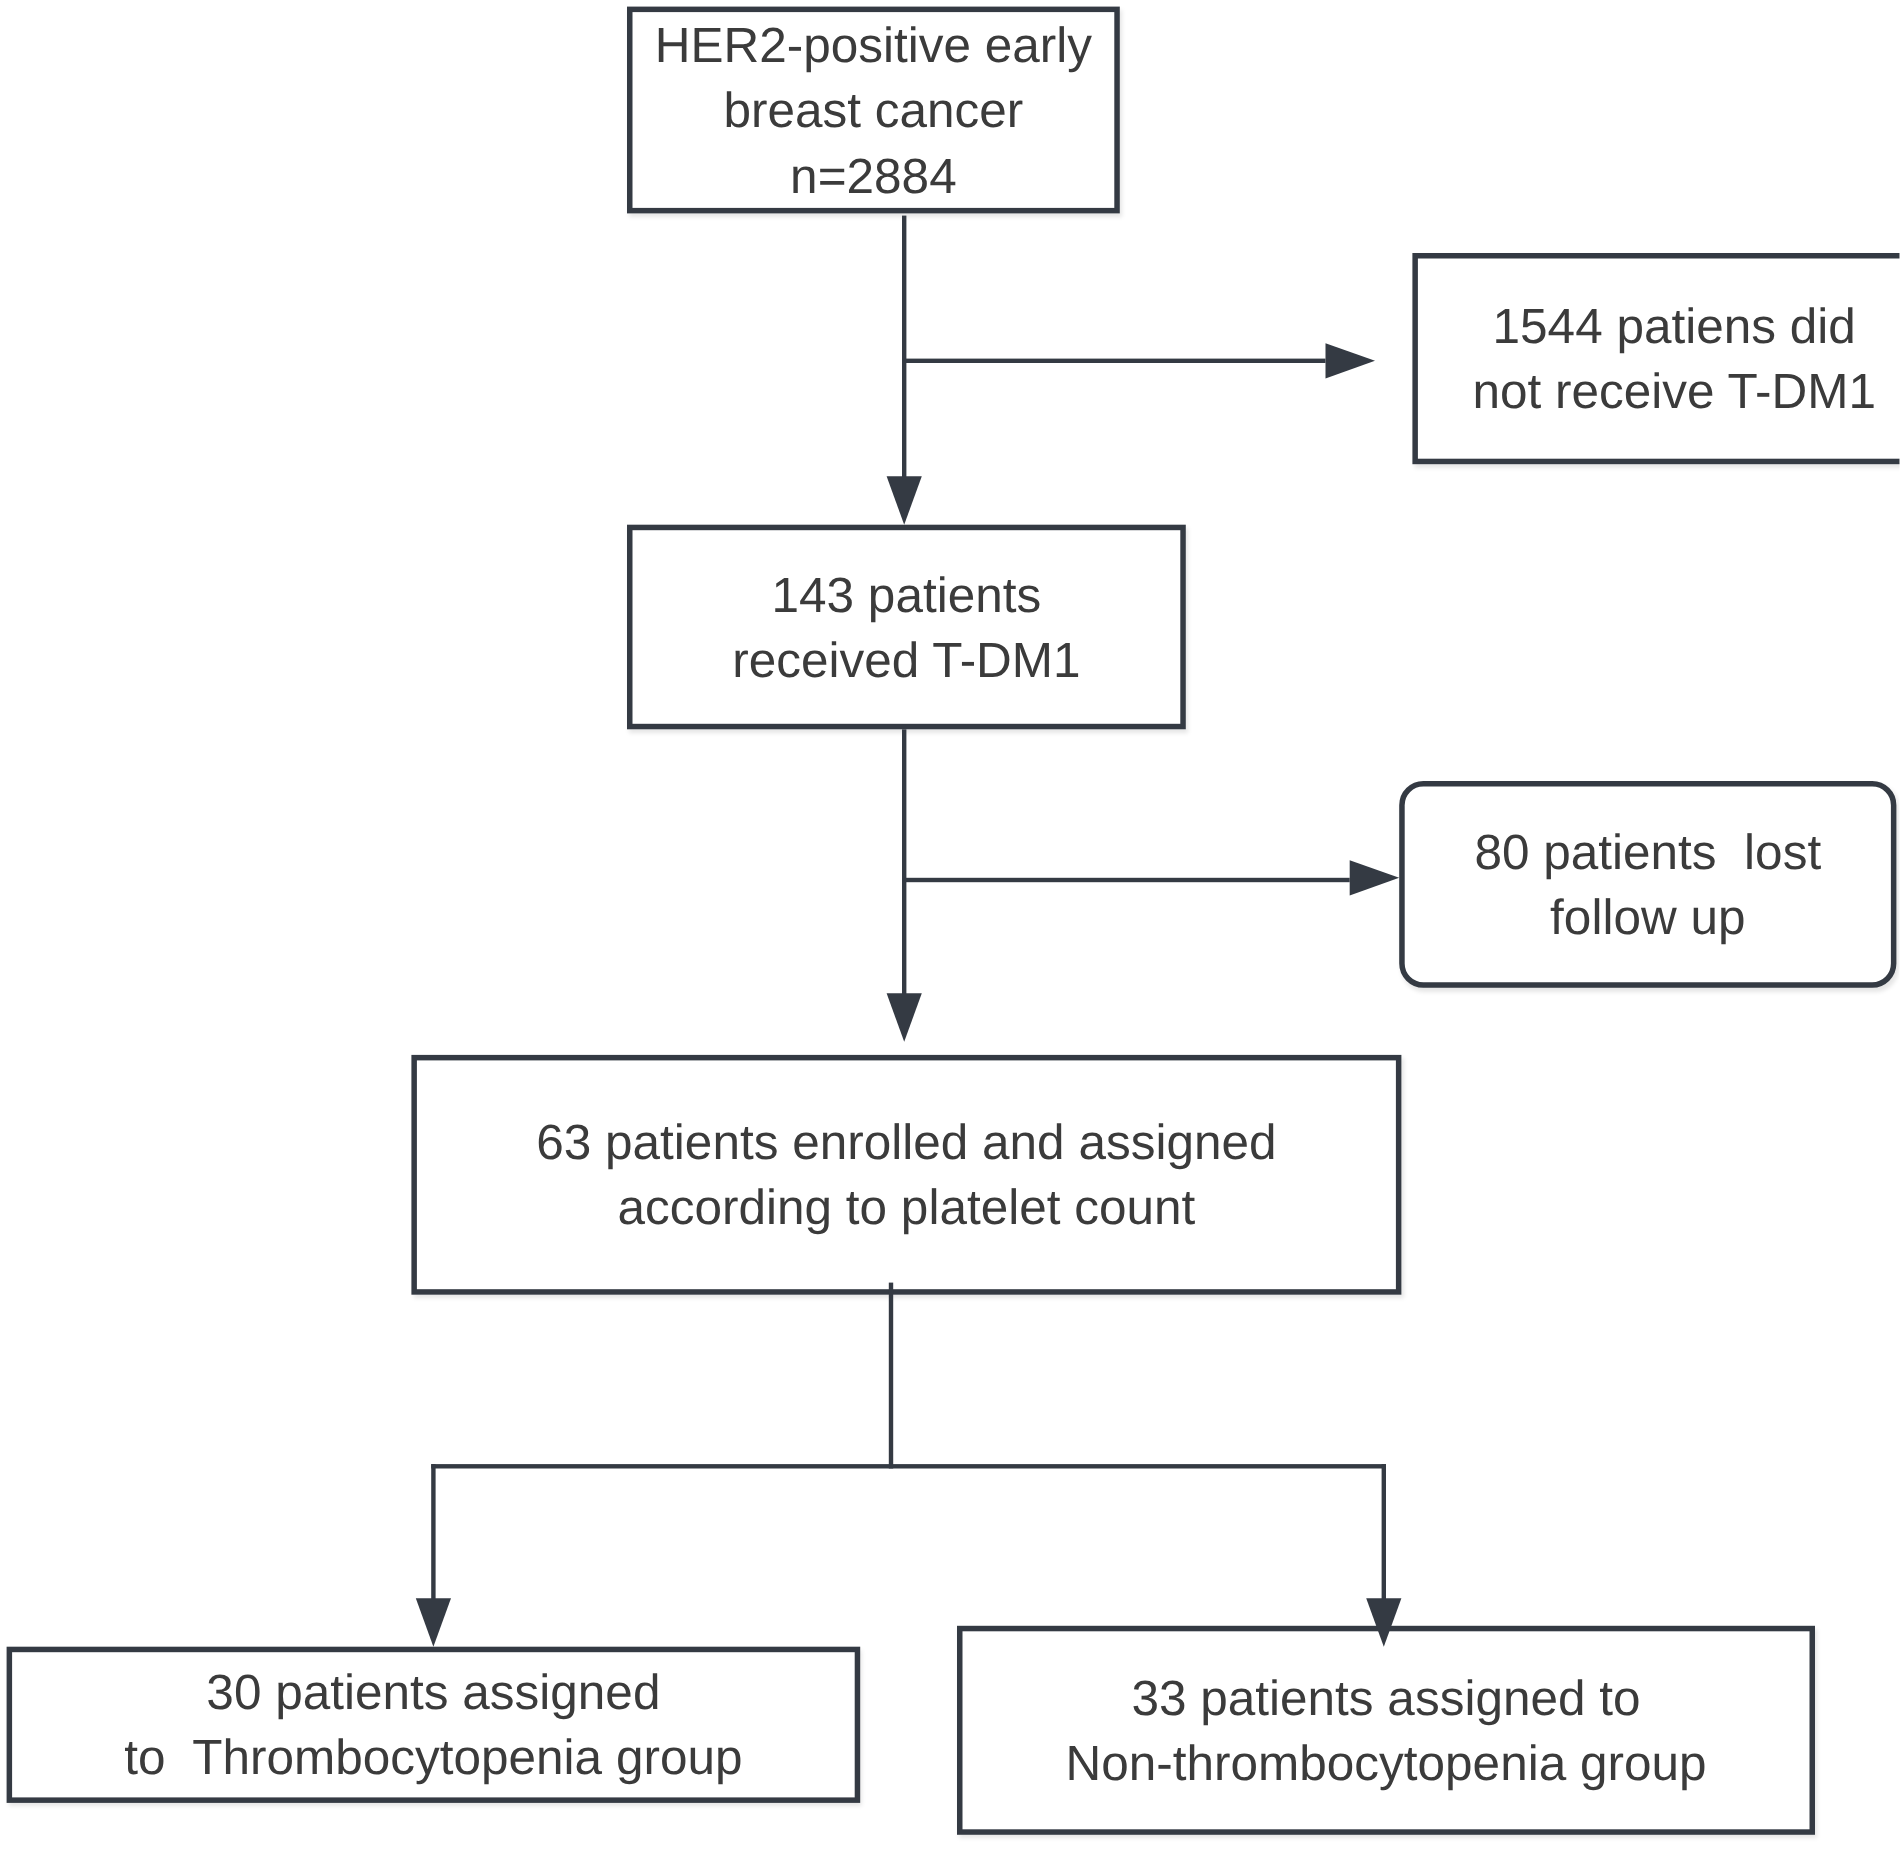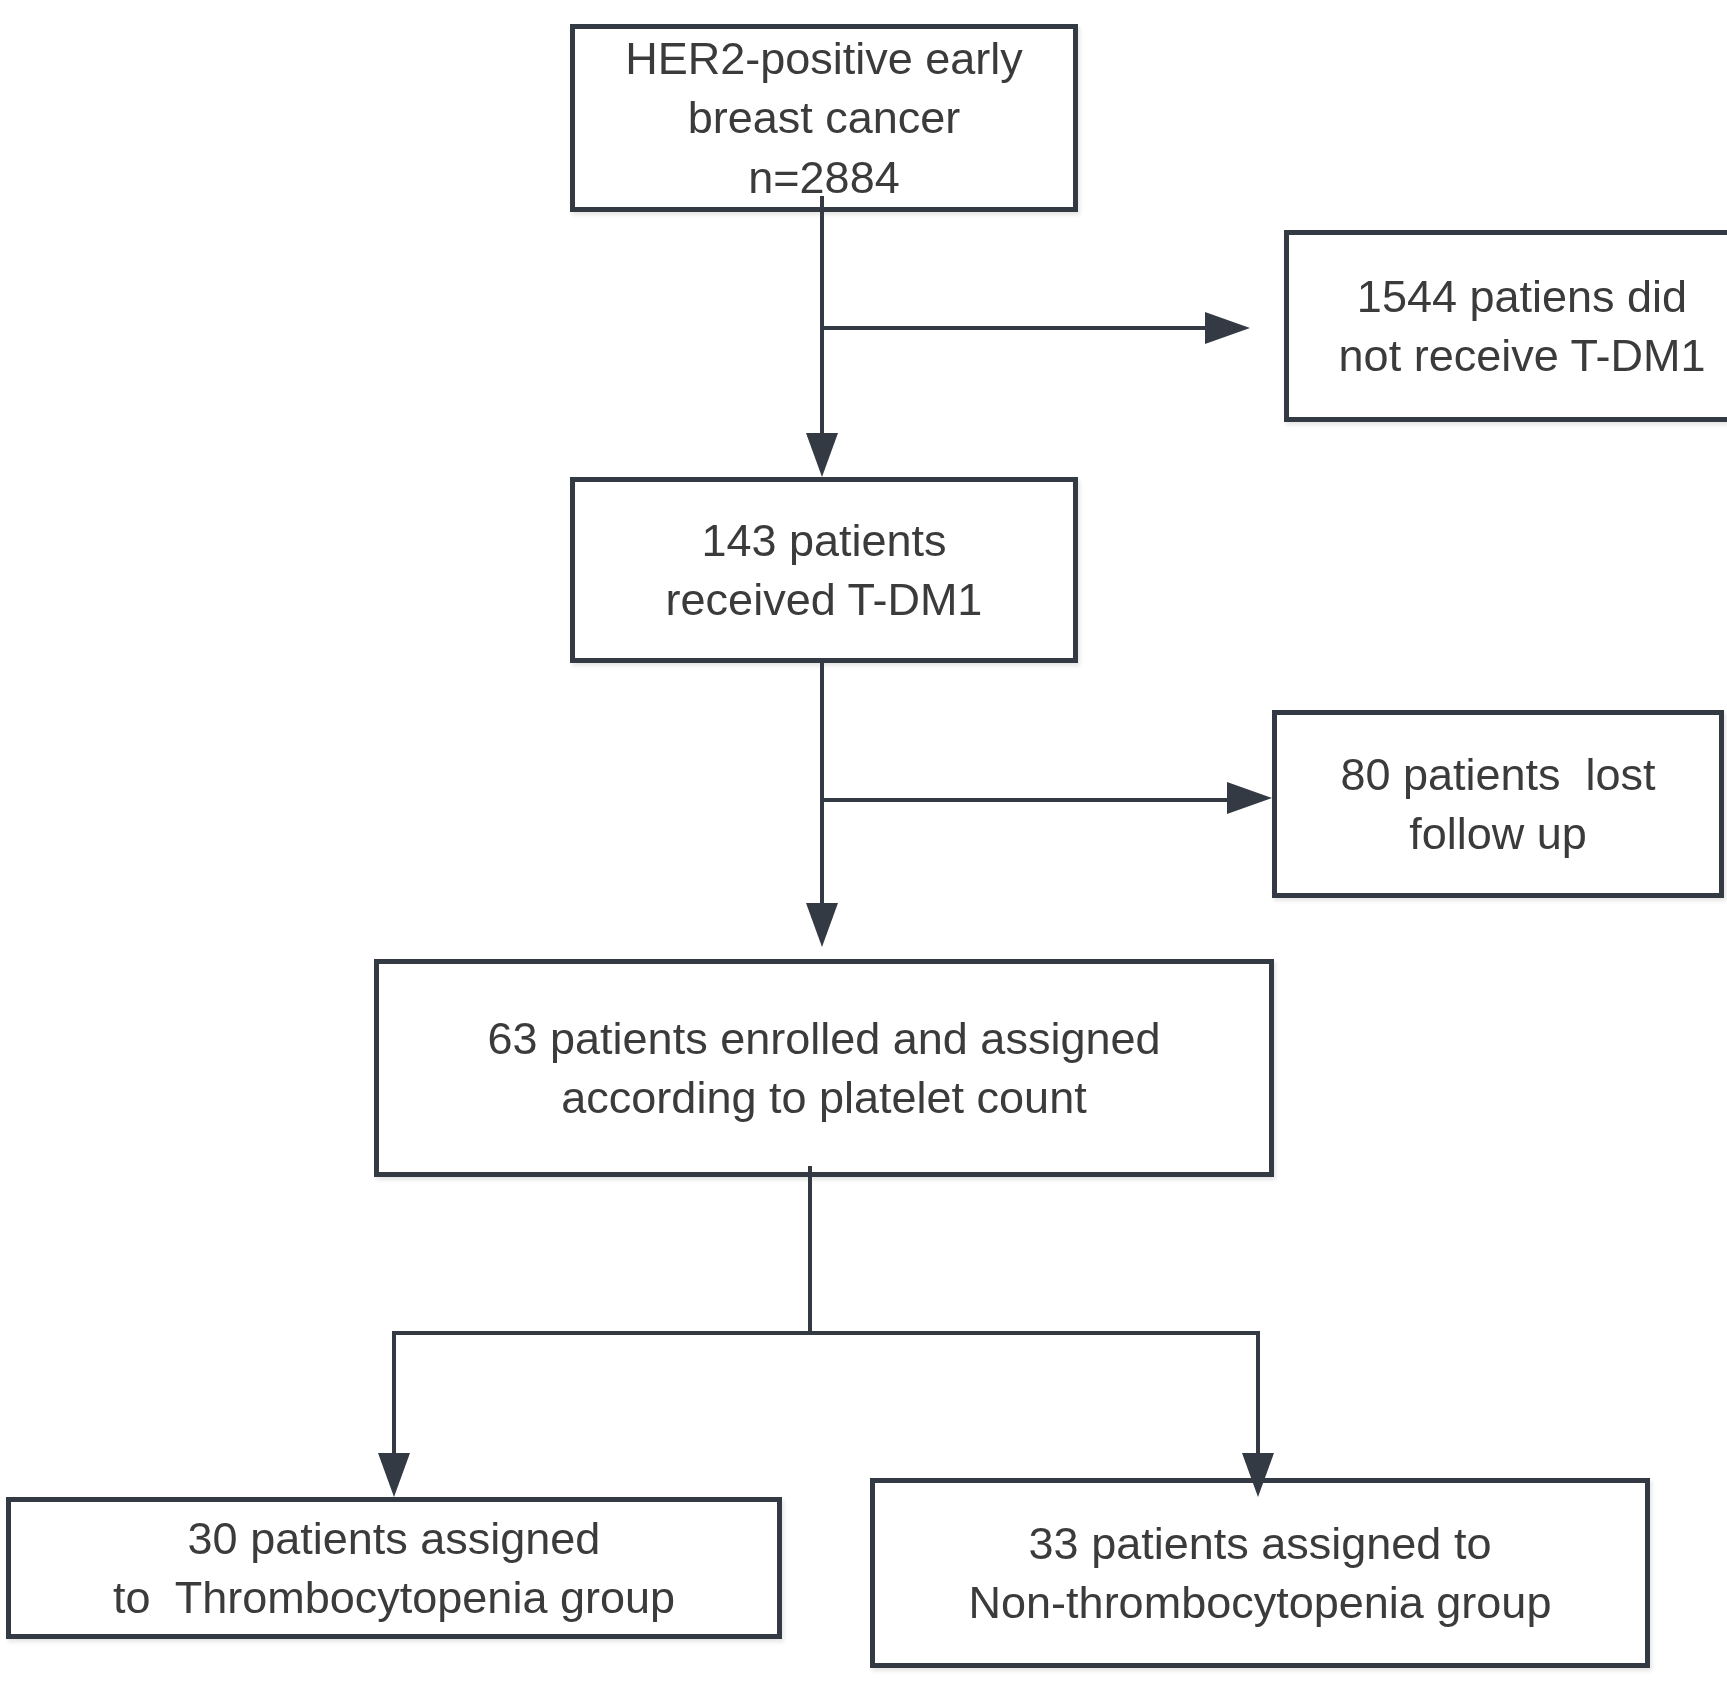--- a/index.html
+++ b/index.html
@@ -55,7 +55,7 @@
   }
 
   
-  #n-top        { left: 570px;  top: 24px;    width: 508px; height: 188px; }
+  #n-top        { left: 570px;  top: 6px;    width: 448px; height: 188px; }
   #n-notrecv    { left: 1284px; top: 230px;  width: 476px; height: 192px; }
   #n-recv       { left: 570px;  top: 477px;  width: 508px; height: 186px; align-items: center; }
   #n-lost       { left: 1272px; top: 710px;  width: 452px; height: 188px; }

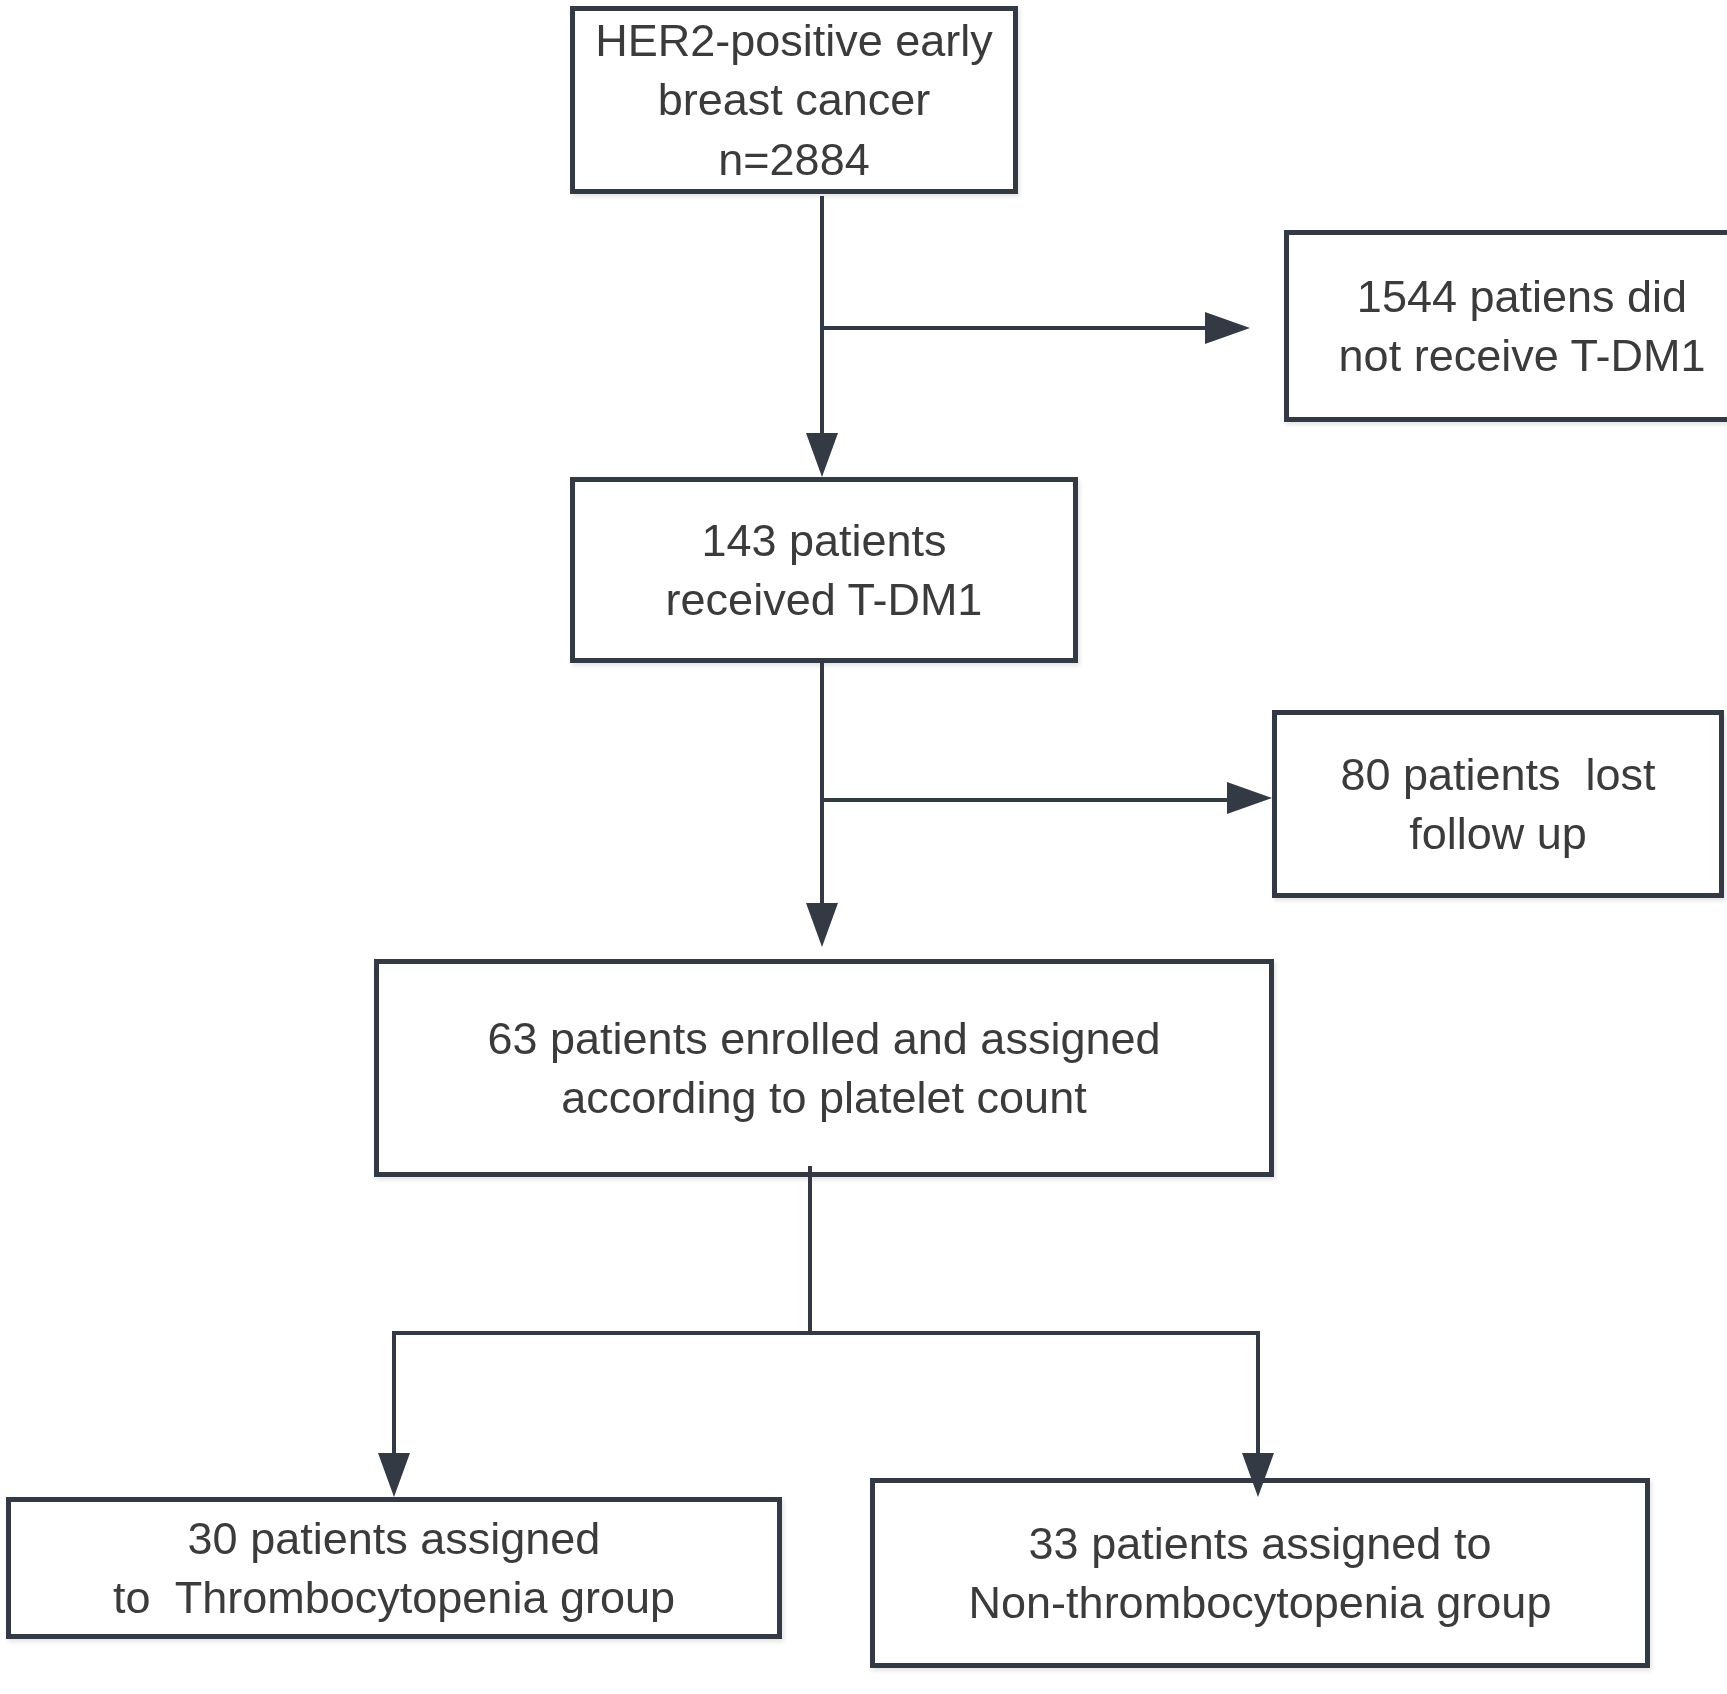--- a/index.html
+++ b/index.html
@@ -58,7 +58,7 @@
   #n-top        { left: 570px;  top: 6px;    width: 448px; height: 188px; }
   #n-notrecv    { left: 1284px; top: 230px;  width: 476px; height: 192px; }
   #n-recv       { left: 570px;  top: 477px;  width: 508px; height: 186px; align-items: center; }
-  #n-lost       { left: 1272px; top: 710px;  width: 452px; height: 188px; }
+  #n-lost       { left: 1272px; top: 710px;  width: 452px; height: 188px; border-radius: 22px; }
   #n-enrolled   { left: 374px;  top: 948px;  width: 900px; height: 218px; margin-top: 11px; }
   #n-thrombo    { left: 6px;    top: 1497px; width: 776px; height: 142px; }
   #n-nonthrombo { left: 870px;  top: 1478px; width: 780px; height: 190px; }

